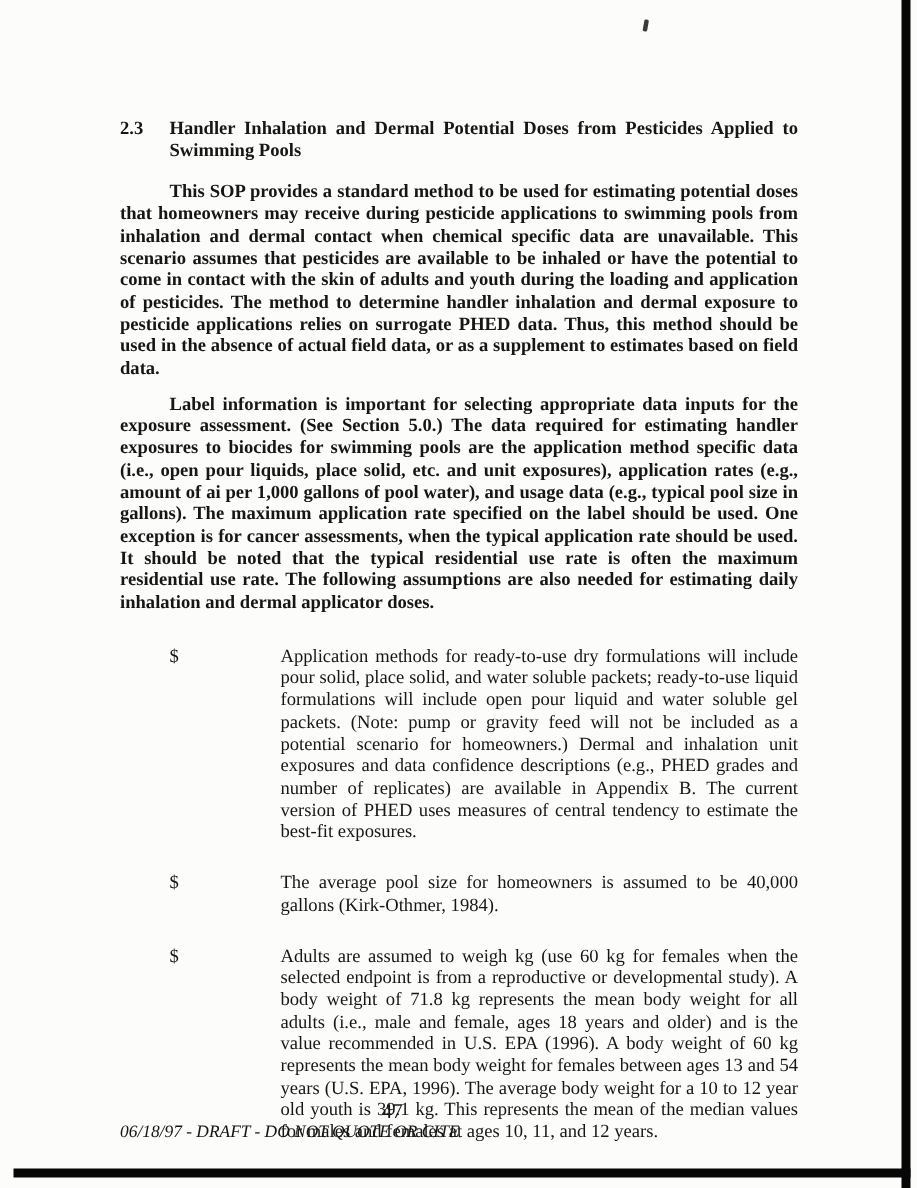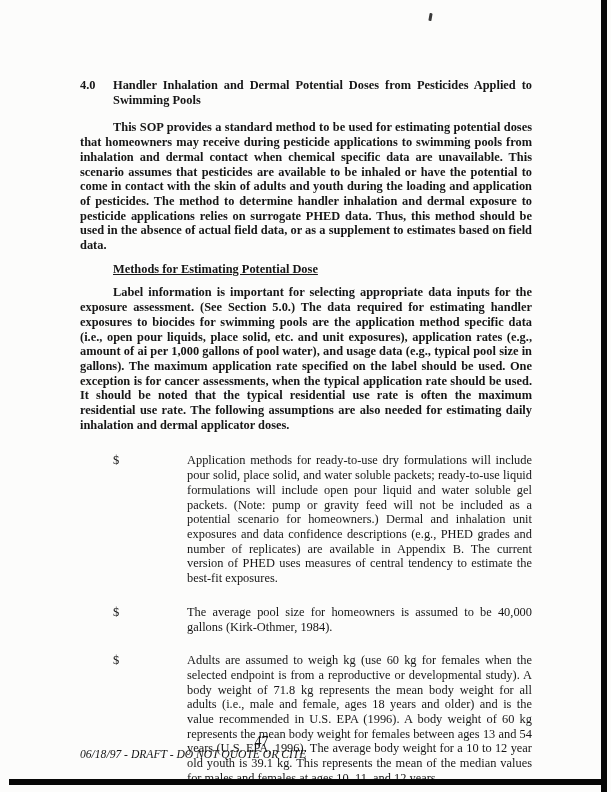--- a/index.html
+++ b/index.html
@@ -99,7 +99,7 @@
 <div class="content">
 
   <div class="section-heading">
-    <span class="section-number">4.0</span>
+    <span class="section-number">2.3</span>
     <span class="section-title">Handler Inhalation and Dermal Potential Doses from Pesticides Applied to Swimming Pools</span>
   </div>
 

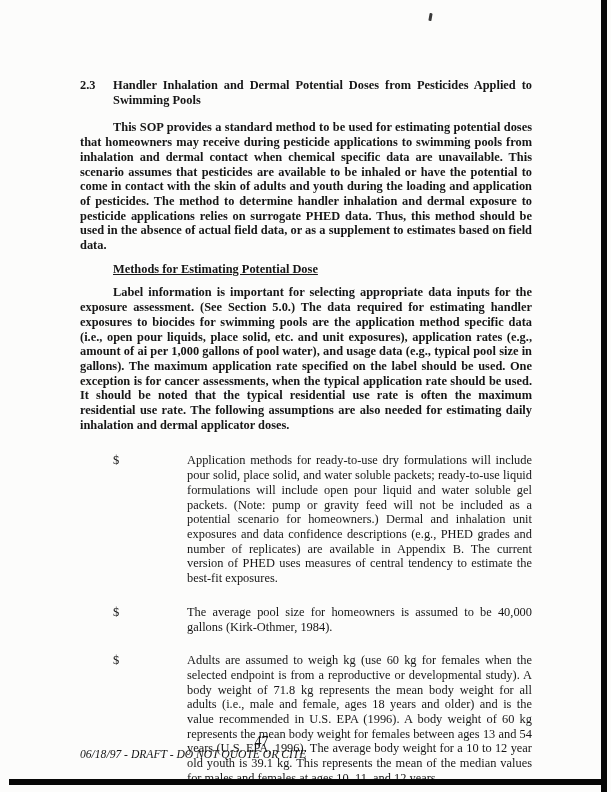--- a/index.html
+++ b/index.html
@@ -106,7 +106,6 @@
 
   <p class="para">This SOP provides a standard method to be used for estimating potential doses that homeowners may receive during pesticide applications to swimming pools from inhalation and dermal contact when chemical specific data are unavailable. This scenario assumes that pesticides are available to be inhaled or have the potential to come in contact with the skin of adults and youth during the loading and application of pesticides. The method to determine handler inhalation and dermal exposure to pesticide applications relies on surrogate PHED data. Thus, this method should be used in the absence of actual field data, or as a supplement to estimates based on field data.</p>
 
-  <div class="sub-heading">Methods for Estimating Potential Dose</div>
 
   <p class="para before-bullets">Label information is important for selecting appropriate data inputs for the exposure assessment. (See Section 5.0.) The data required for estimating handler exposures to biocides for swimming pools are the application method specific data (i.e., open pour liquids, place solid, etc. and unit exposures), application rates (e.g., amount of ai per 1,000 gallons of pool water), and usage data (e.g., typical pool size in gallons). The maximum application rate specified on the label should be used. One exception is for cancer assessments, when the typical application rate should be used. It should be noted that the typical residential use rate is often the maximum residential use rate. The following assumptions are also needed for estimating daily inhalation and dermal applicator doses.</p>
 

